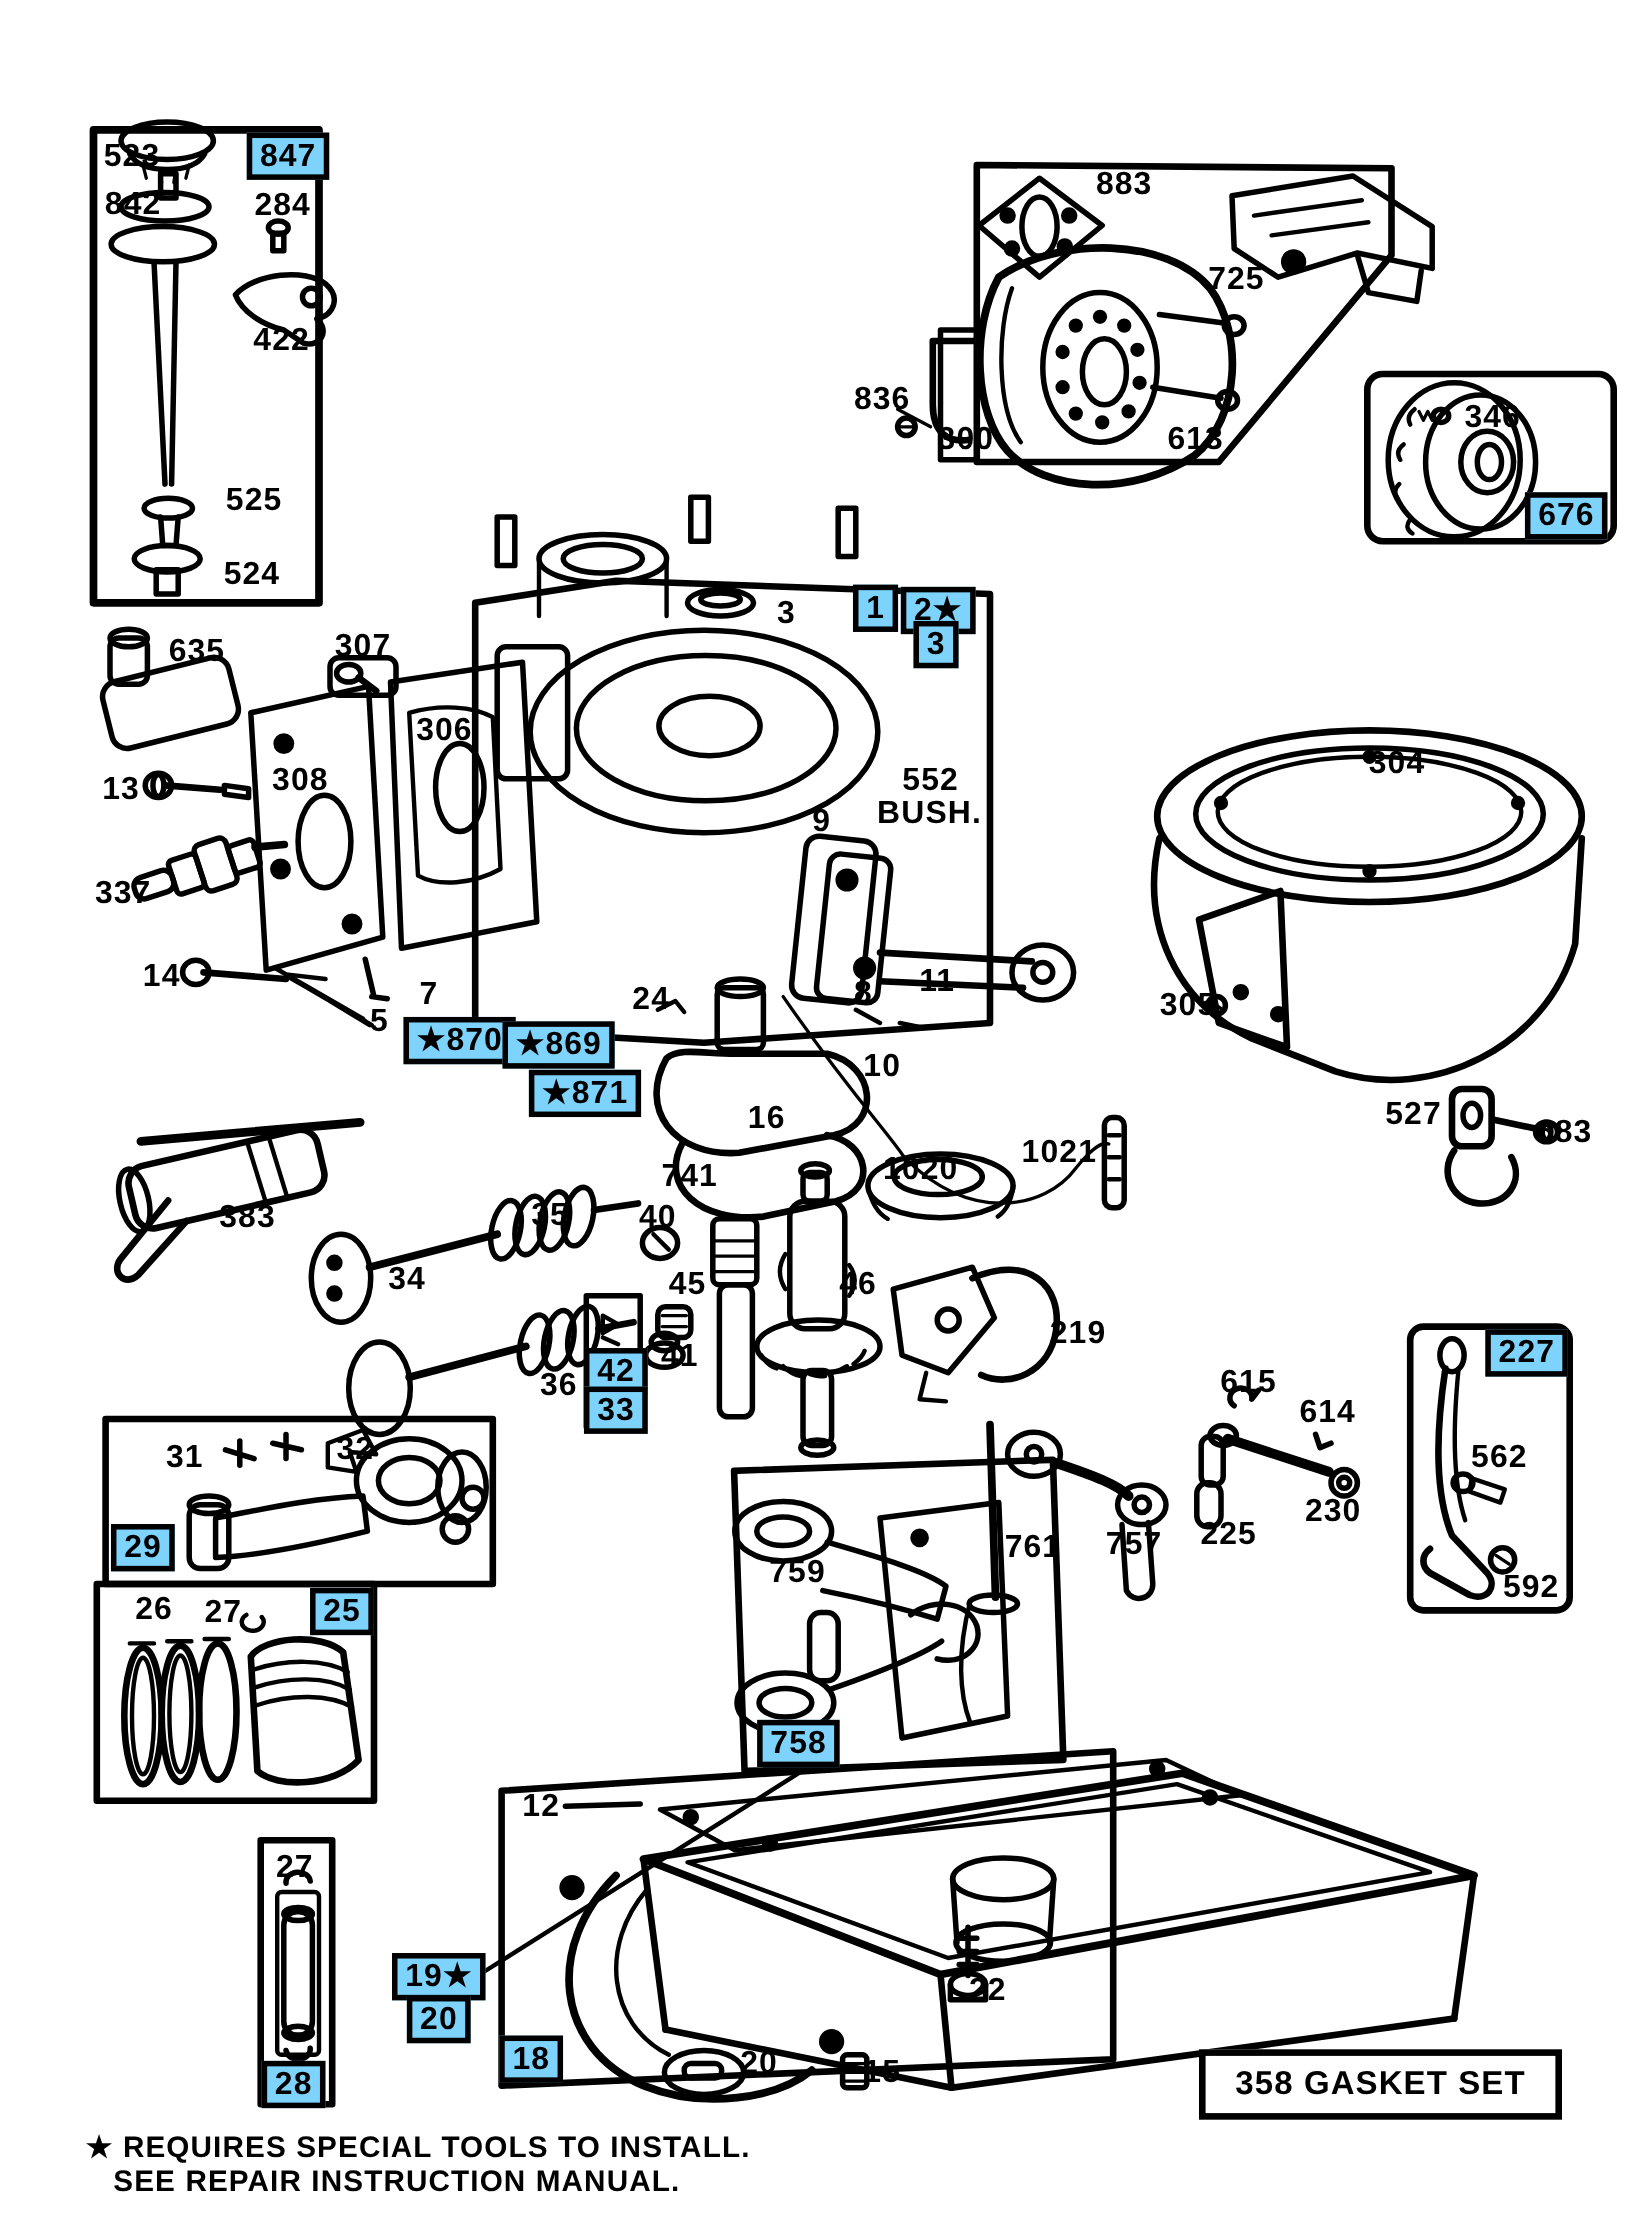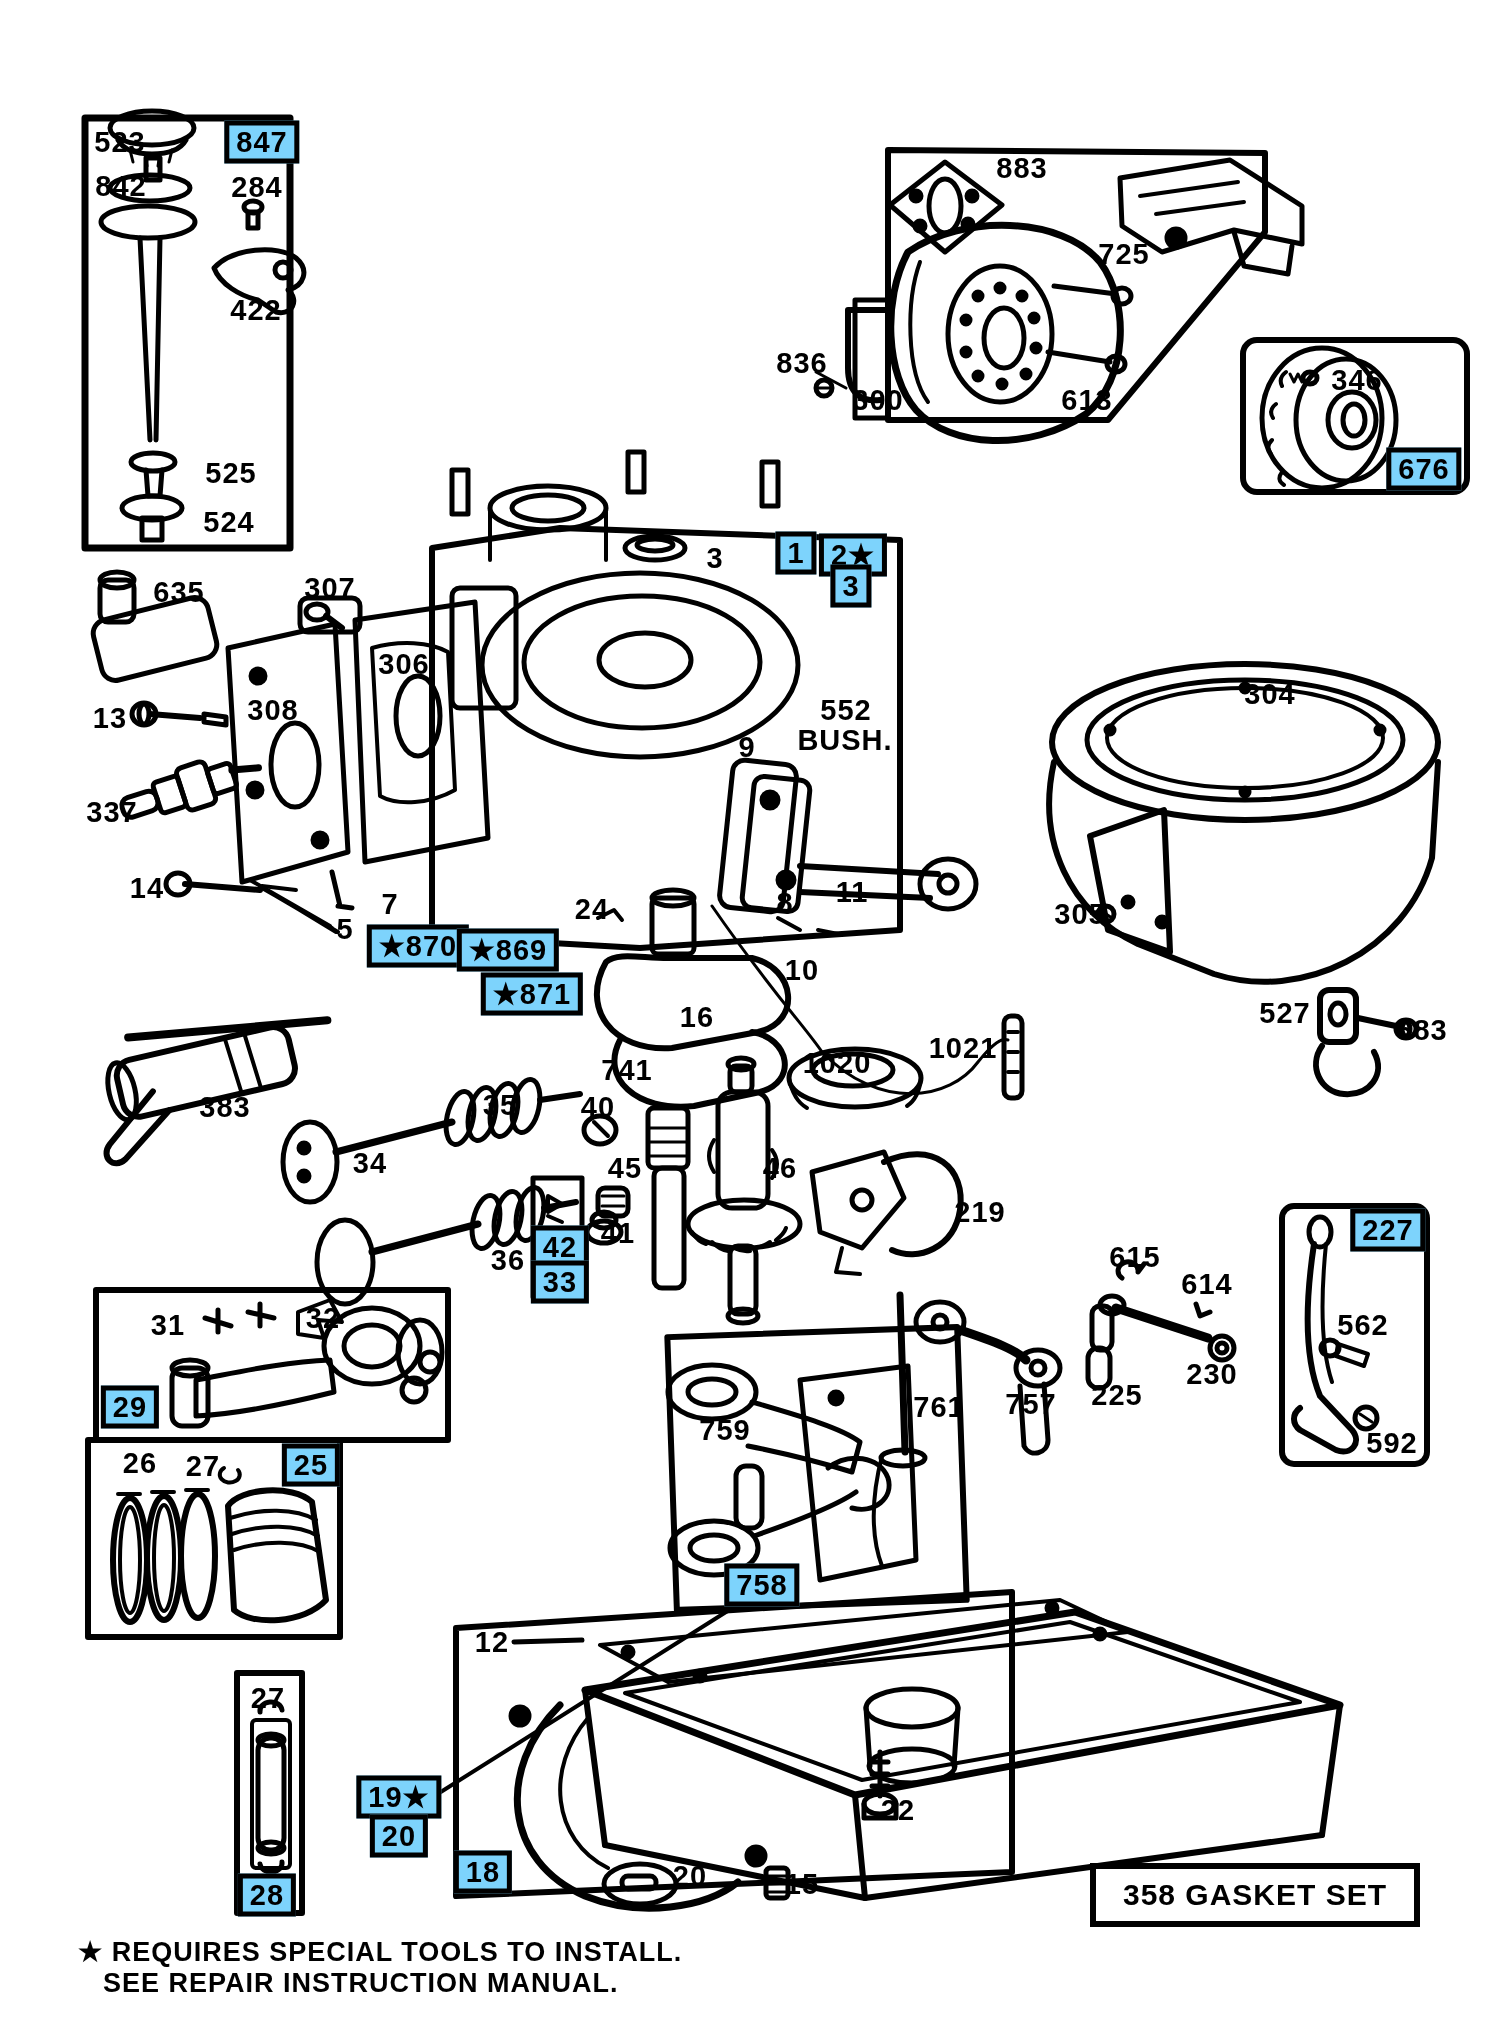--- a/index.html
+++ b/index.html
@@ -373,7 +373,7 @@
       <span class="callout plain" style="left: 121px; top: 186px;">842</span>
       <span class="callout plain" style="left: 257px; top: 187px;">284</span>
       <span class="callout plain" style="left: 256px; top: 310px;">422</span>
-      <span class="callout plain" style="left: 231px; top: 473px;">525</span>
+      <span class="callout plain" style="left: 231px; top: 455px;">525</span>
       <span class="callout plain" style="left: 229px; top: 522px;">524</span>
       <span class="callout plain" style="left: 159px; top: 592px; padding-left: 40px;">635</span>
       <span class="callout plain" style="left: 330px; top: 588px;">307</span>

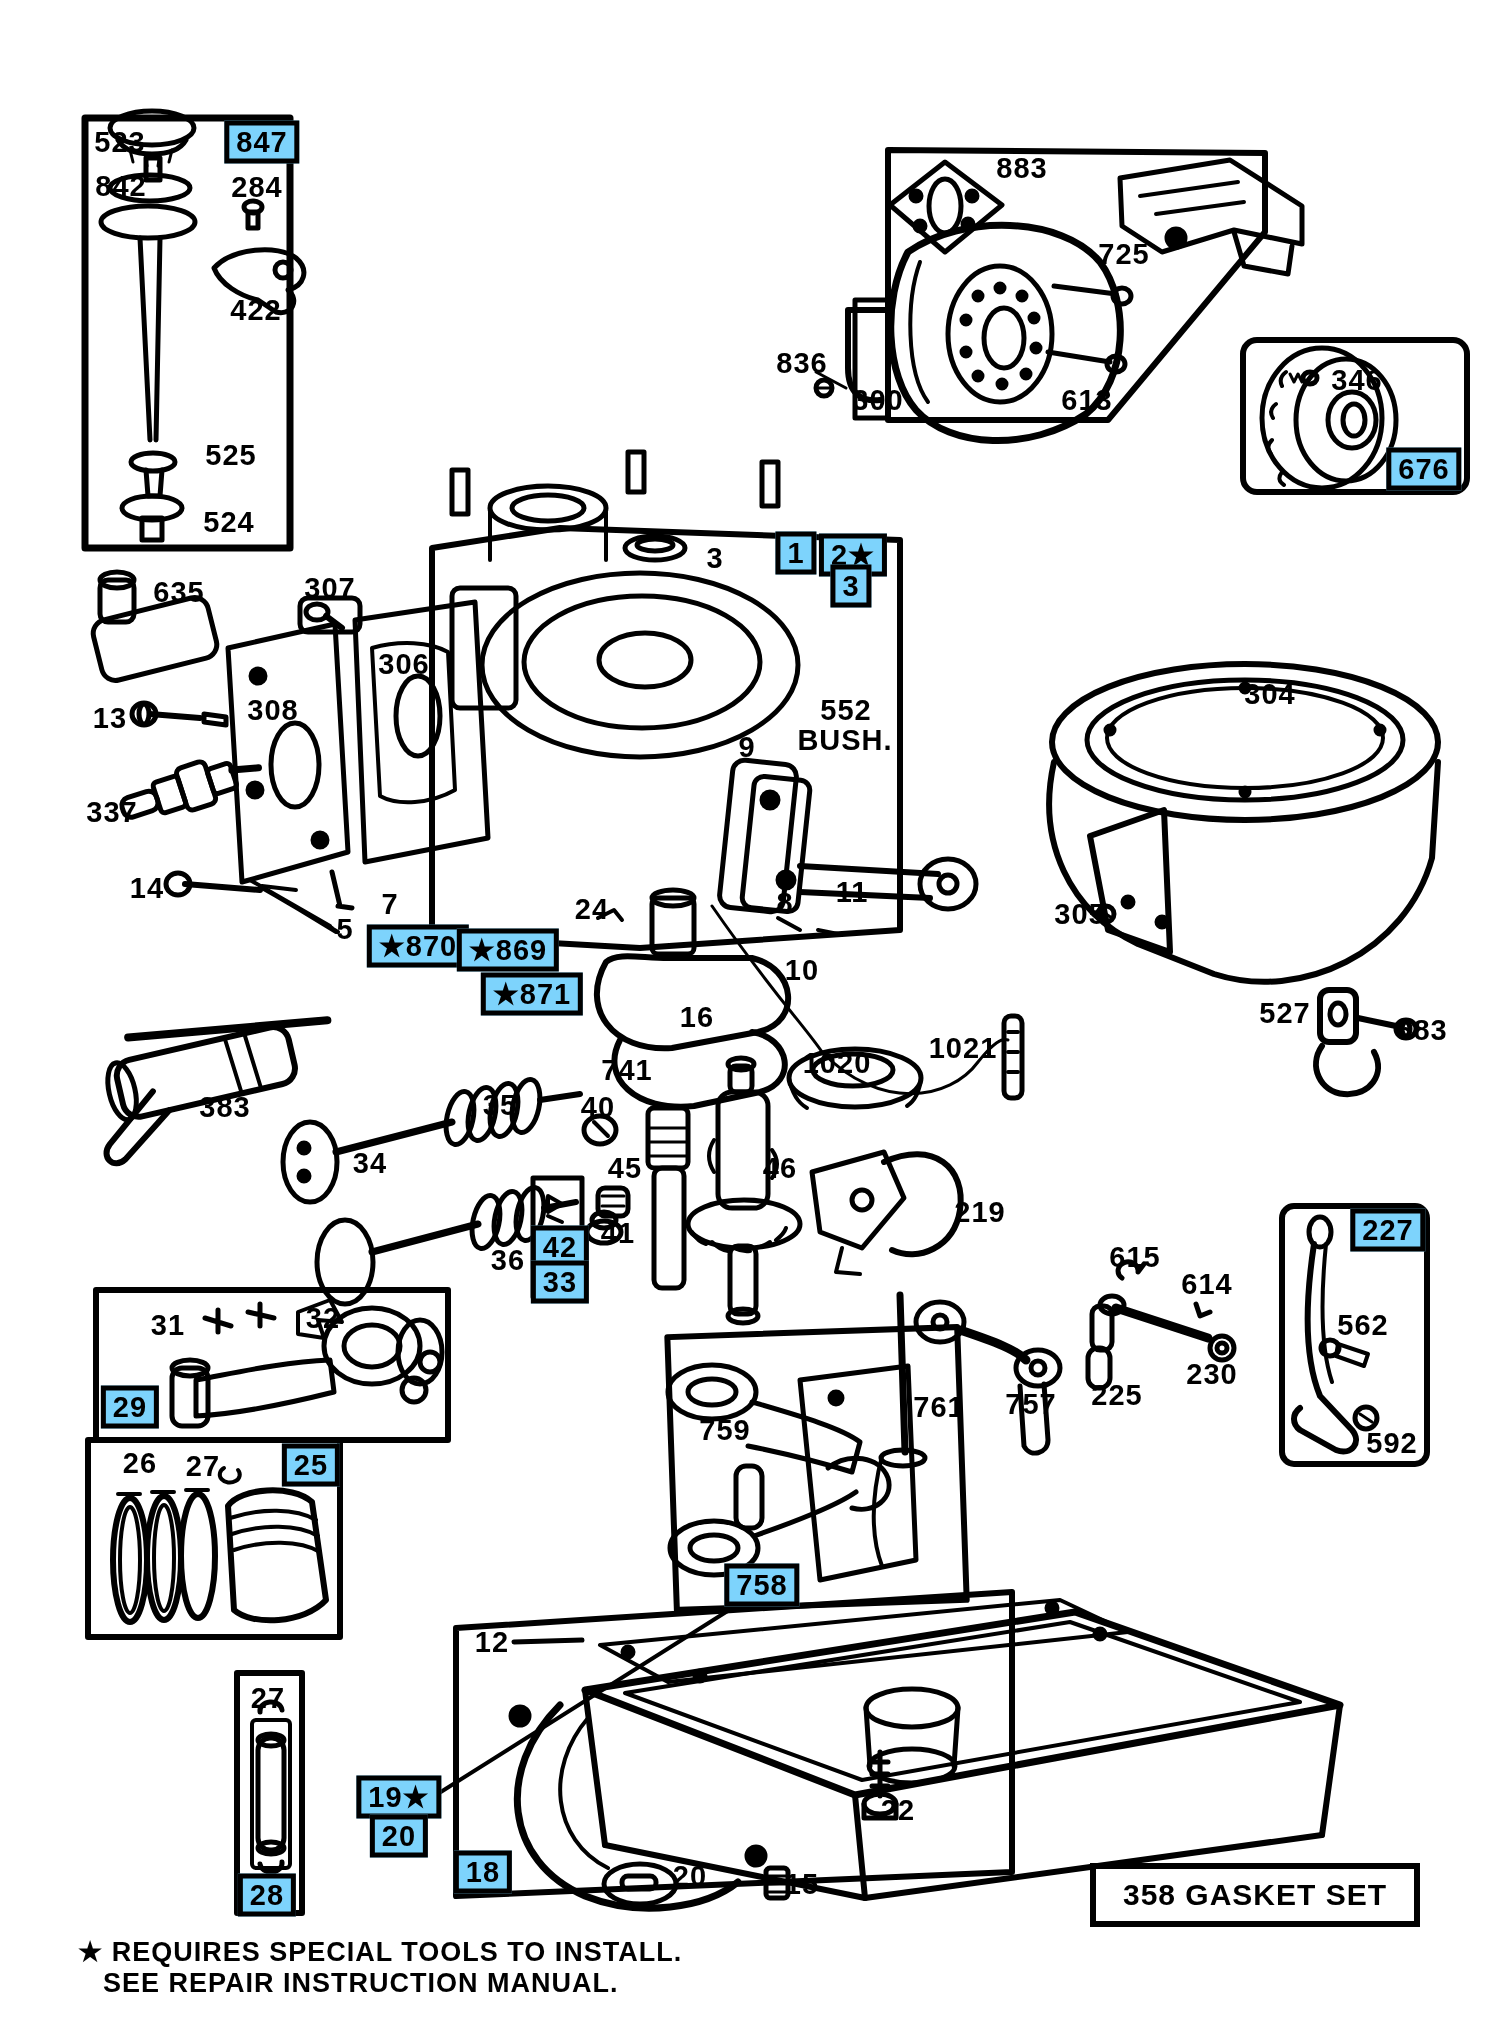--- a/index.html
+++ b/index.html
@@ -440,7 +440,7 @@
       <span class="callout plain" style="left: 725px; top: 1430px;">759</span>
       <span class="callout plain" style="left: 939px; top: 1407px;">761</span>
       <span class="callout plain" style="left: 1031px; top: 1404px;">757</span>
-      <span class="callout boxed" style="left: 726px; top: 1585px; margin-left: 36px;">758</span>
+      <span class="callout boxed" style="left: 726px; top: 1585px;">758</span>
       <span class="callout plain" style="left: 492px; top: 1642px;">12</span>
       <span class="callout boxed" style="left: 399px; top: 1797px;">19★</span>
       <span class="callout boxed" style="left: 399px; top: 1836px;">20</span>

